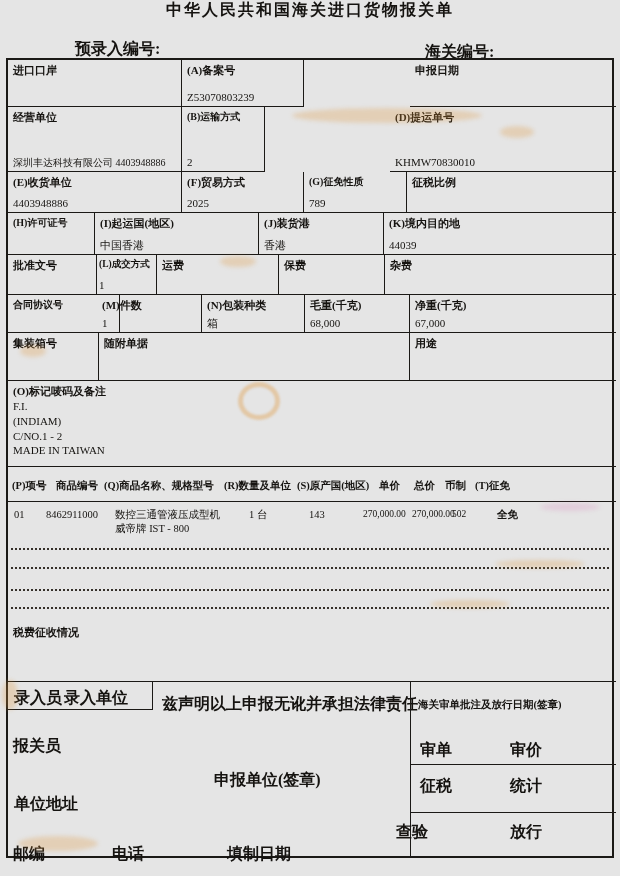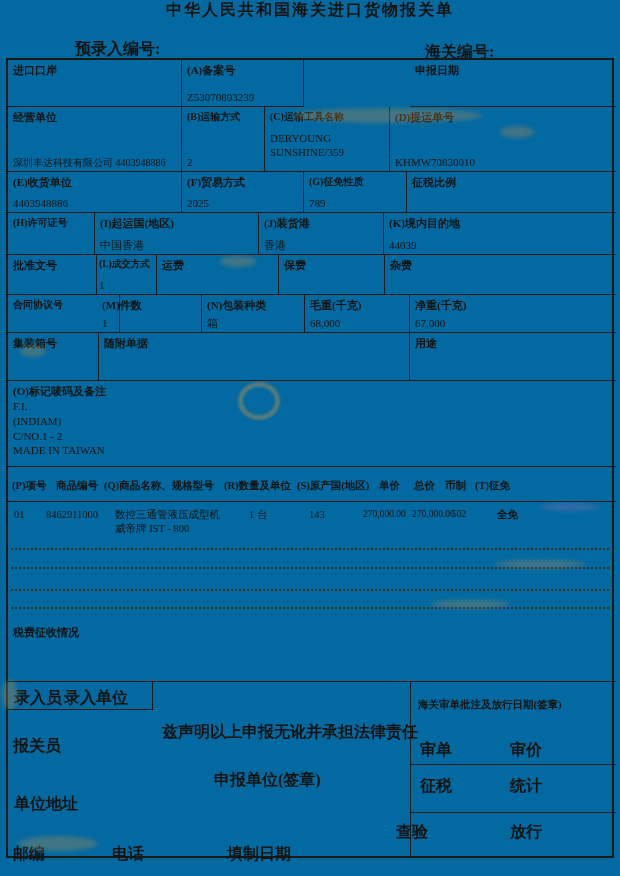--- a/index.html
+++ b/index.html
@@ -9,7 +9,7 @@
     font-family:"Liberation Serif","DejaVu Serif",serif;
     overflow:hidden;
   }
-  .page{position:absolute;inset:0;background:#0369a1;}
+  .page{position:absolute;inset:0;background:#e5e5e5;}
   .t{position:absolute;white-space:nowrap;font-size:16px;font-weight:bold;}
   .title{left:0;right:0;top:9px;text-align:center;font-size:16px;font-weight:bold;letter-spacing:2px;}
   .form{

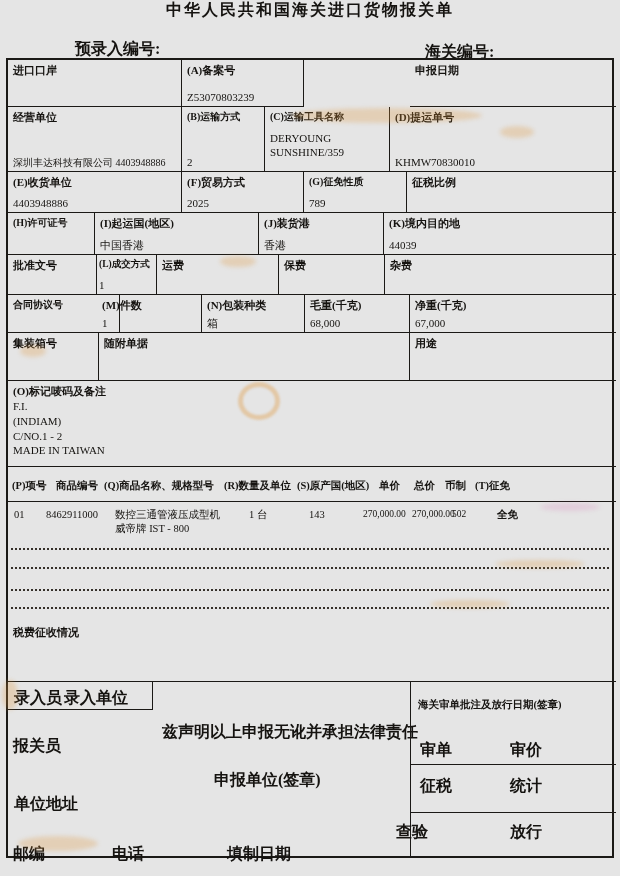--- a/index.html
+++ b/index.html
@@ -67,11 +67,6 @@
       <div class="lab sm">(B)运输方式</div>
       <div class="valB">2</div>
     </div>
-    <div class="cell" style="left:257px;top:47px;width:125px;height:65px;">
-      <div class="lab sm">(C)运输工具名称</div>
-      <div class="val" style="margin-top:8px;">DERYOUNG</div>
-      <div class="val">SUNSHINE/359</div>
-    </div>
     <div class="cell noR" style="left:382px;top:47px;width:226px;height:65px;">
       <div class="lab">(D)提运单号</div>
       <div class="valB">KHMW70830010</div>

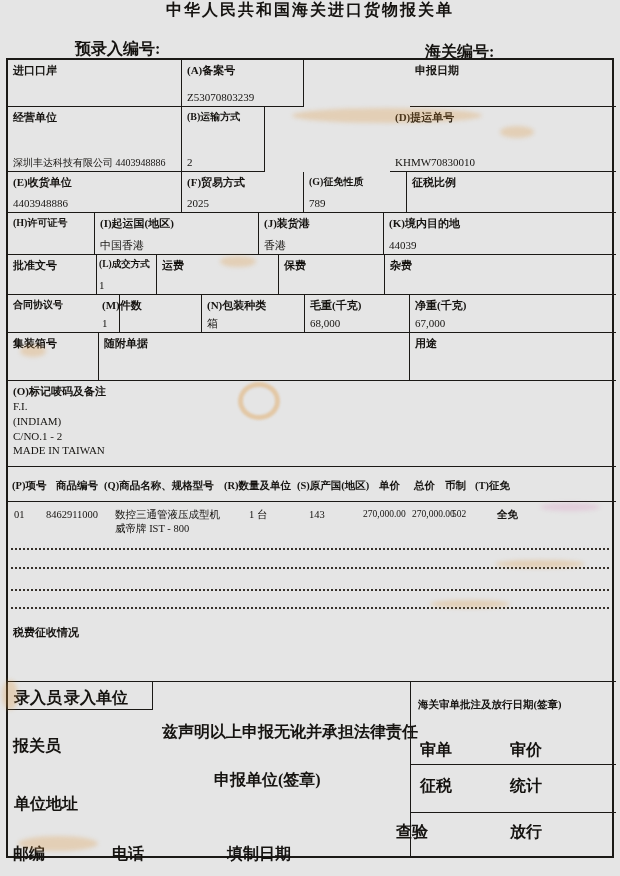--- a/index.html
+++ b/index.html
@@ -197,7 +197,7 @@
       <span class="t" style="left:6px;top:6px;">录入员</span>
       <span class="t" style="left:56px;top:6px;">录入单位</span>
     </div>
-    <div class="t" style="left:154px;top:662px;">兹声明以上申报无讹并承担法律责任</div>
+    <div class="t" style="left:154px;top:634px;">兹声明以上申报无讹并承担法律责任</div>
     <div class="t" style="left:5px;top:676px;">报关员</div>
     <div class="t" style="left:206px;top:710px;">申报单位(签章)</div>
     <div class="t" style="left:6px;top:734px;">单位地址</div>

